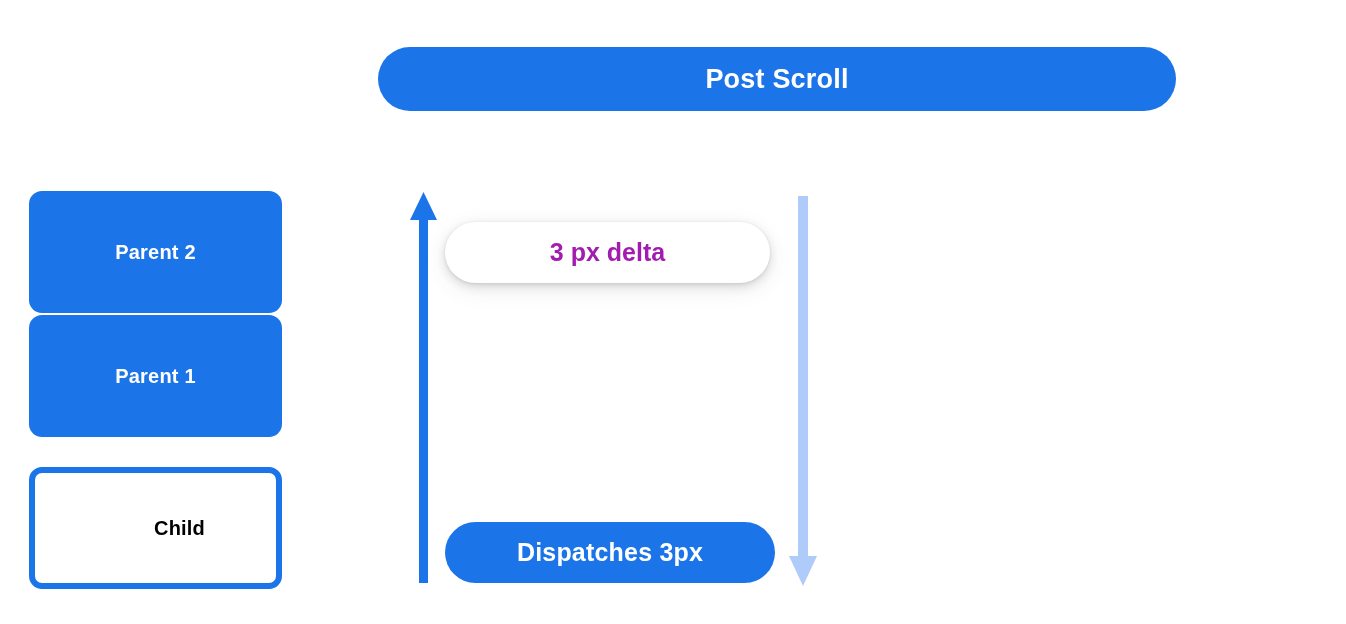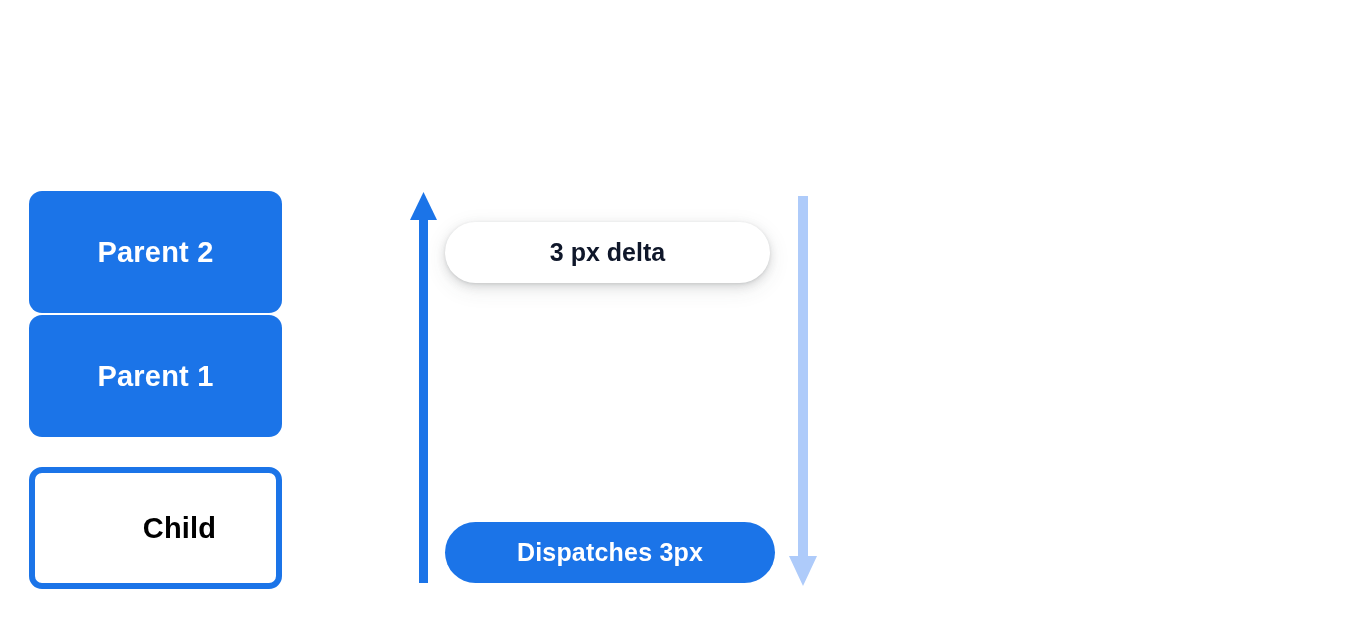--- a/index.html
+++ b/index.html
@@ -138,6 +138,9 @@
 
 <div id="canvas">
 
+  <div class="header-bar">
+    <span class="header-bar-label">Post Scroll</span>
+  </div>
 
   <div class="node-box filled node-parent2">
     <span class="node-box-label">Parent 2</span>

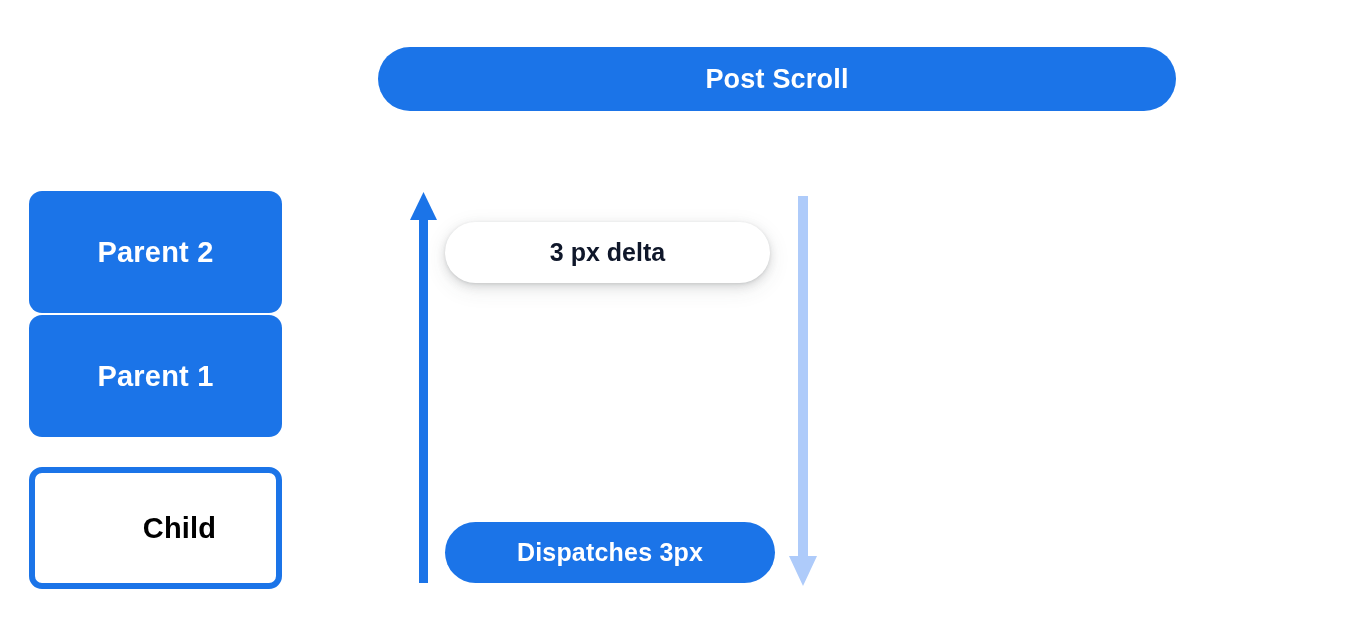--- a/index.html
+++ b/index.html
@@ -63,7 +63,7 @@
     padding-left: 48px;
   }
   .node-box-label {
-    font-size: 29px;
+    font-size: 20px;
     font-weight: bold;
     line-height: 1;
     letter-spacing: 0.2px;

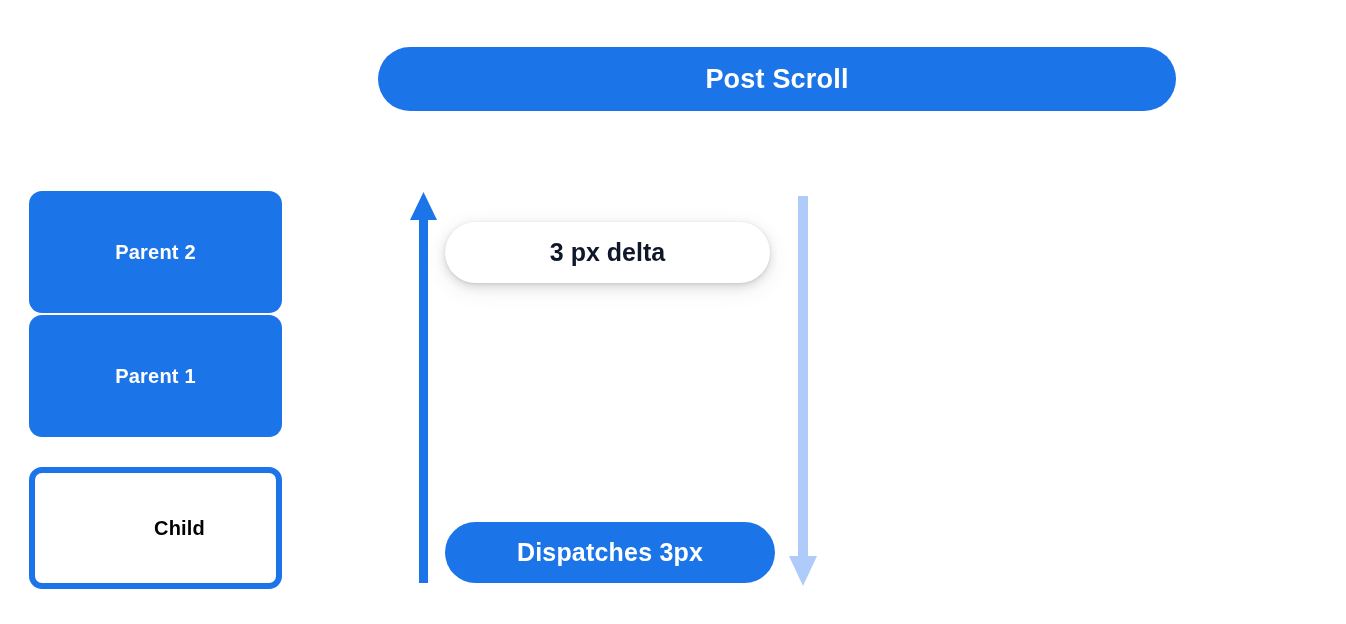--- a/index.html
+++ b/index.html
@@ -113,7 +113,7 @@
                 0 6px 22px rgba(60,64,67,0.10);
   }
   .pill-delta .center-pill-label {
-    color: #0f172a;
+    color: #a21caf;
     font-size: 25px;
     font-weight: bold;
     line-height: 1;

